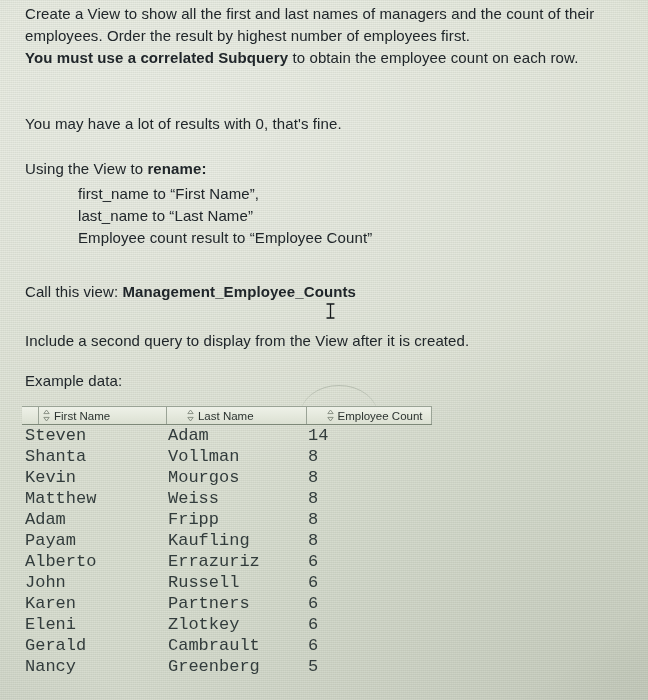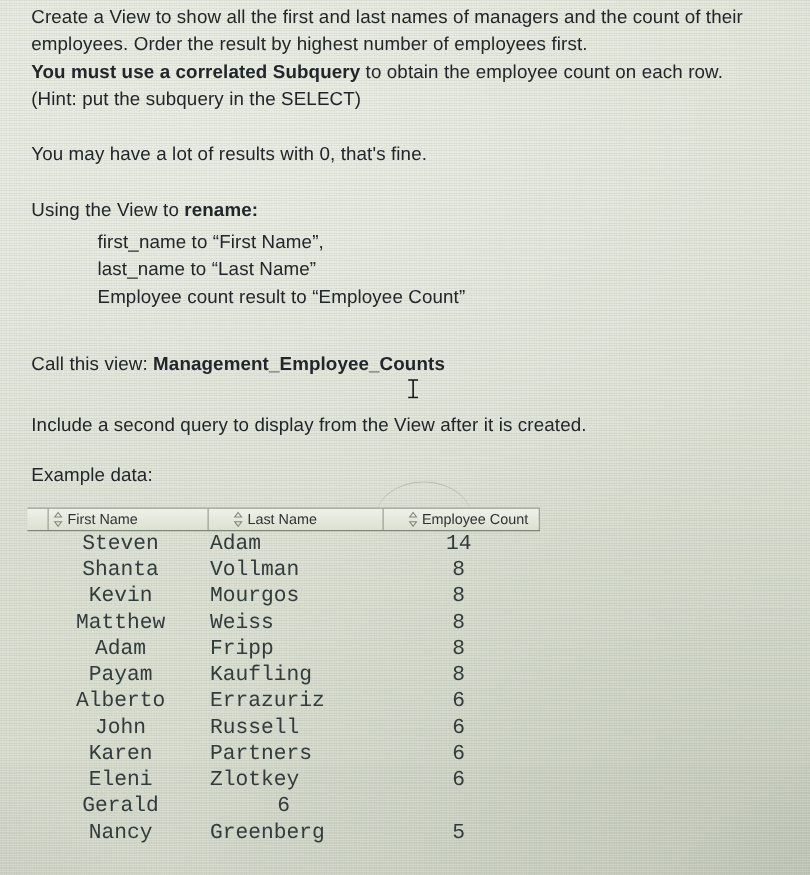--- a/index.html
+++ b/index.html
@@ -153,7 +153,6 @@
 
     <div class="line" style="left:25px; top:48px;"><span class="bold">You must use a correlated Subquery</span><span> to obtain the employee count on each row.</span></div>
 
-    <div class="line" style="left:25px; top:70px;">(Hint: put the subquery in the SELECT)</div>
 
     <div class="line" style="left:25px; top:114px;">You may have a lot of results with 0, that's fine.</div>
 

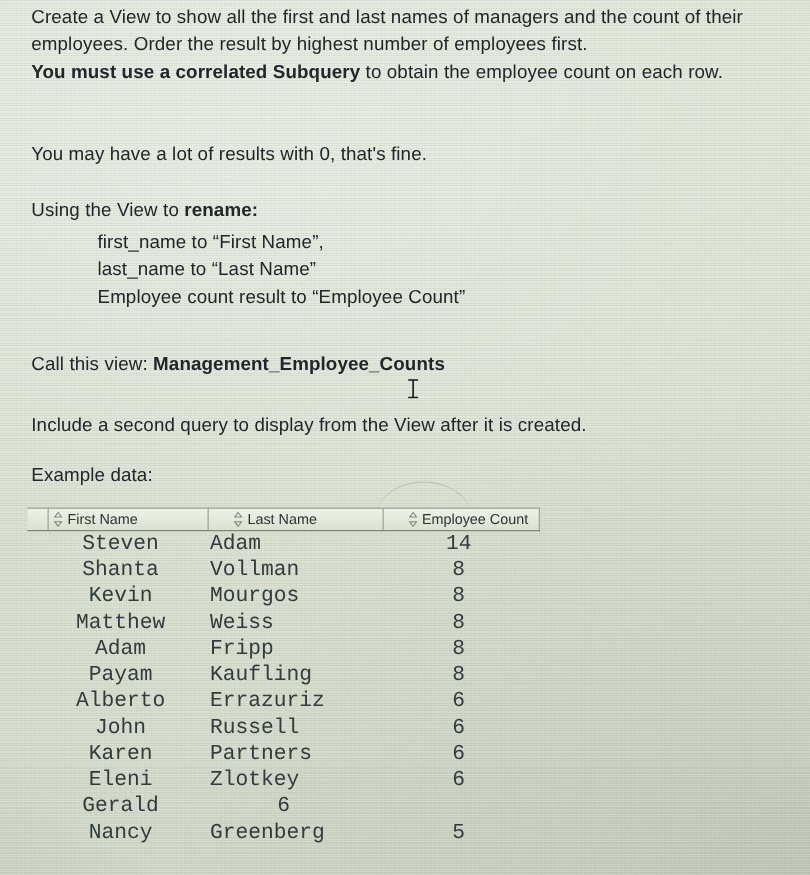--- a/index.html
+++ b/index.html
@@ -107,7 +107,7 @@
     font-size: 17px;
     color: #323c3c;
   }
-  .cell-first { width: 146px; padding-left: 3px; box-sizing: border-box; text-align: center; }
+  .cell-first { width: 146px; padding-left: 3px; box-sizing: border-box; }
   .cell-last  { width: 140px; box-sizing: border-box; }
   .cell-count {
     width: 124px;

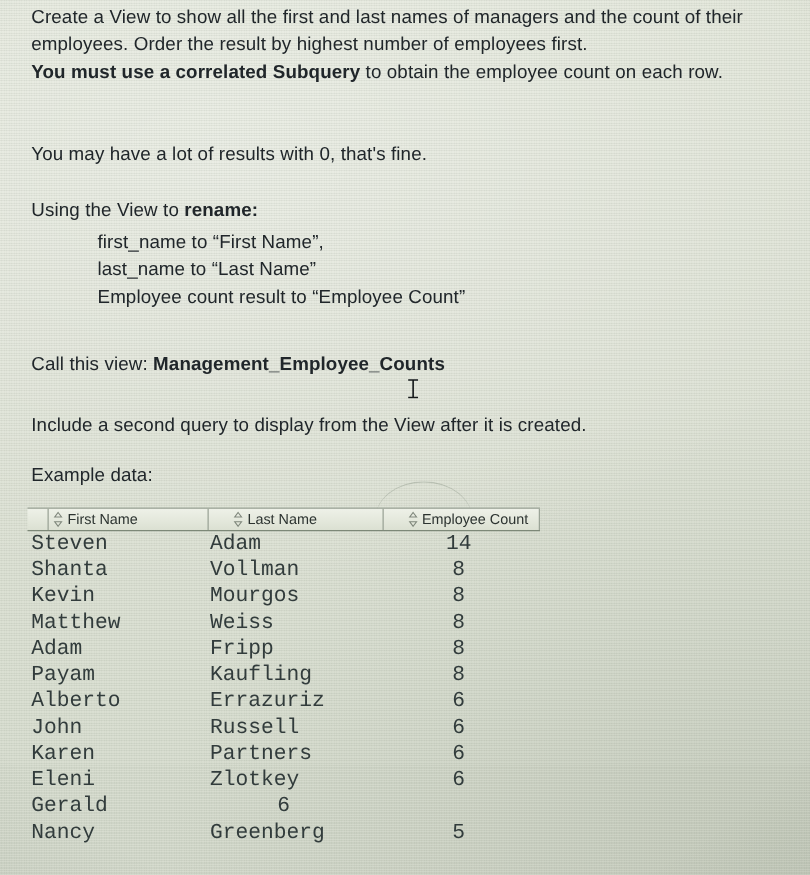--- a/index.html
+++ b/index.html
@@ -112,7 +112,7 @@
   .cell-count {
     width: 124px;
     box-sizing: border-box;
-    text-align: center;
+    text-align: left;
     padding-right: 6px;
   }
 

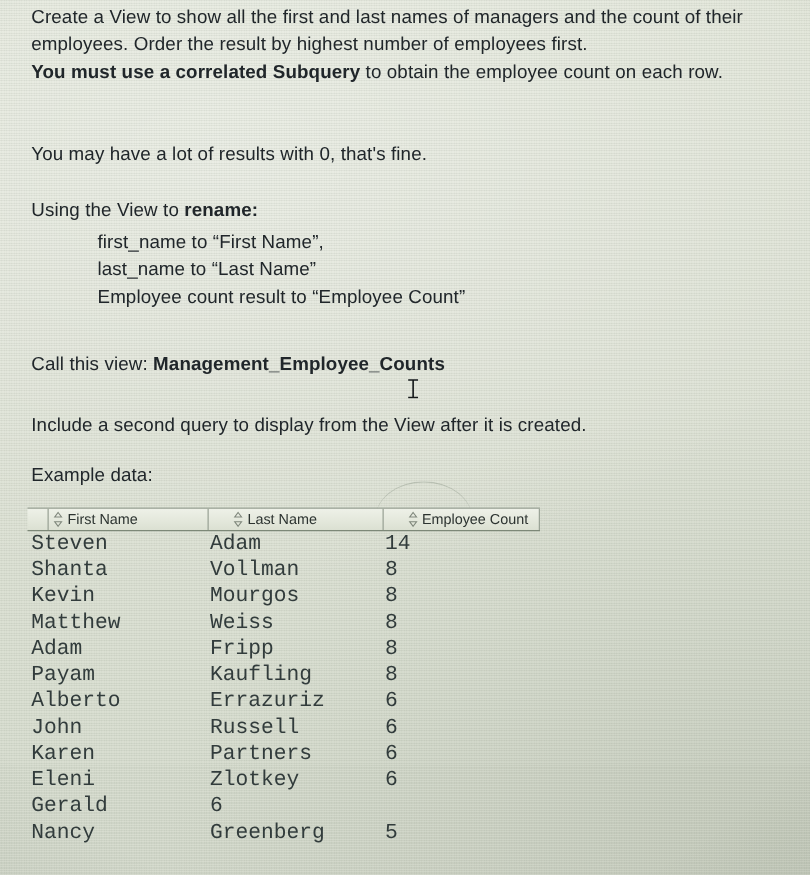--- a/index.html
+++ b/index.html
@@ -251,6 +251,7 @@
           </div>
           <div class="grid-row">
             <div class="cell-first">Gerald</div>
+            <div class="cell-last">Cambrault</div>
             <div class="cell-count">6</div>
           </div>
           <div class="grid-row">

